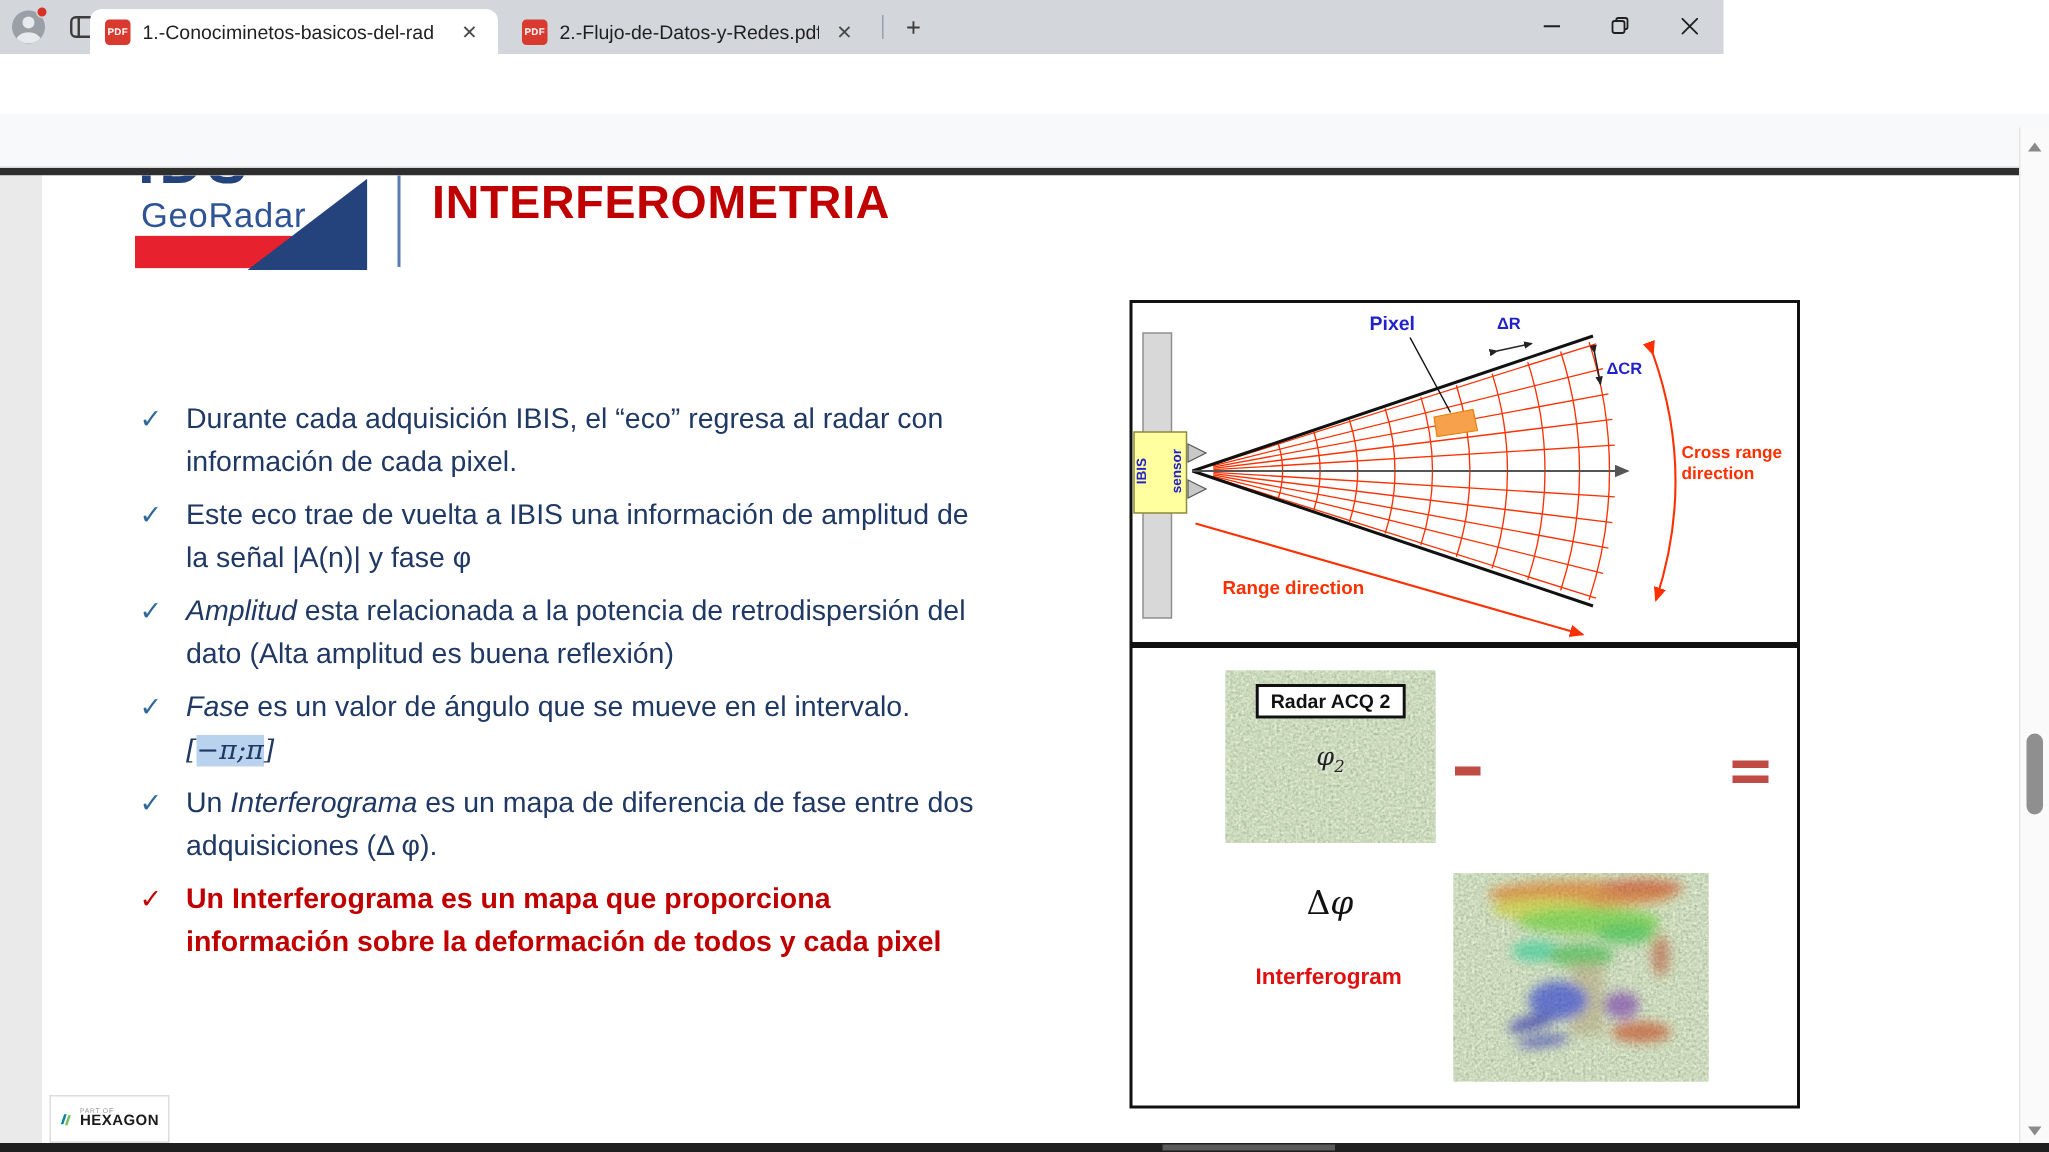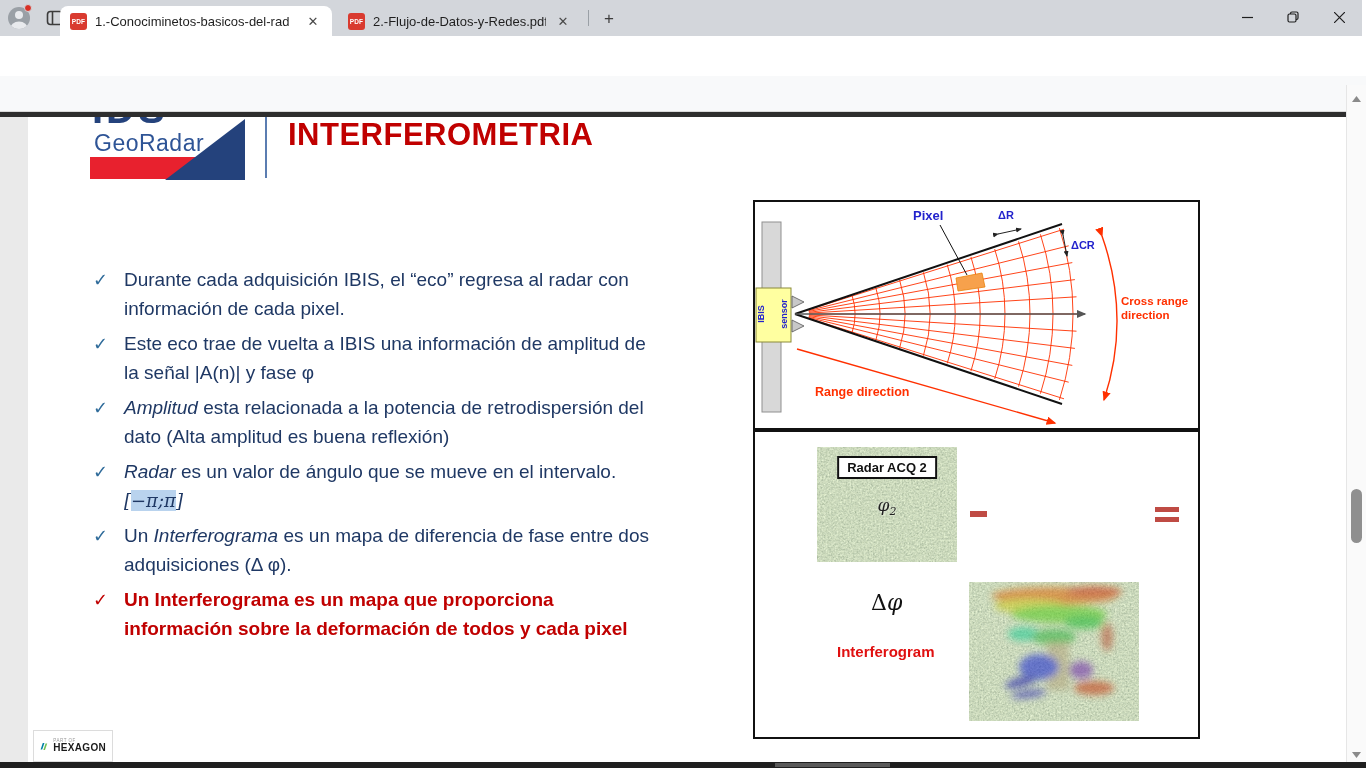--- a/index.html
+++ b/index.html
@@ -8,7 +8,7 @@
   .screen { position:relative; width:1366px; height:768px; background:#fff; }
 
   
-  .tabstrip { position:absolute; left:0; top:0; width:1362px; height:36px; background:#d3d6db; }
+  .tabstrip { position:absolute; left:0; top:0; width:1149px; height:36px; background:#d3d6db; }
   .avatar { position:absolute; left:8px; top:7px; width:22px; height:22px; border-radius:50%;
     background:#9aa0a6; overflow:hidden; }
   .avatar svg { display:block; }

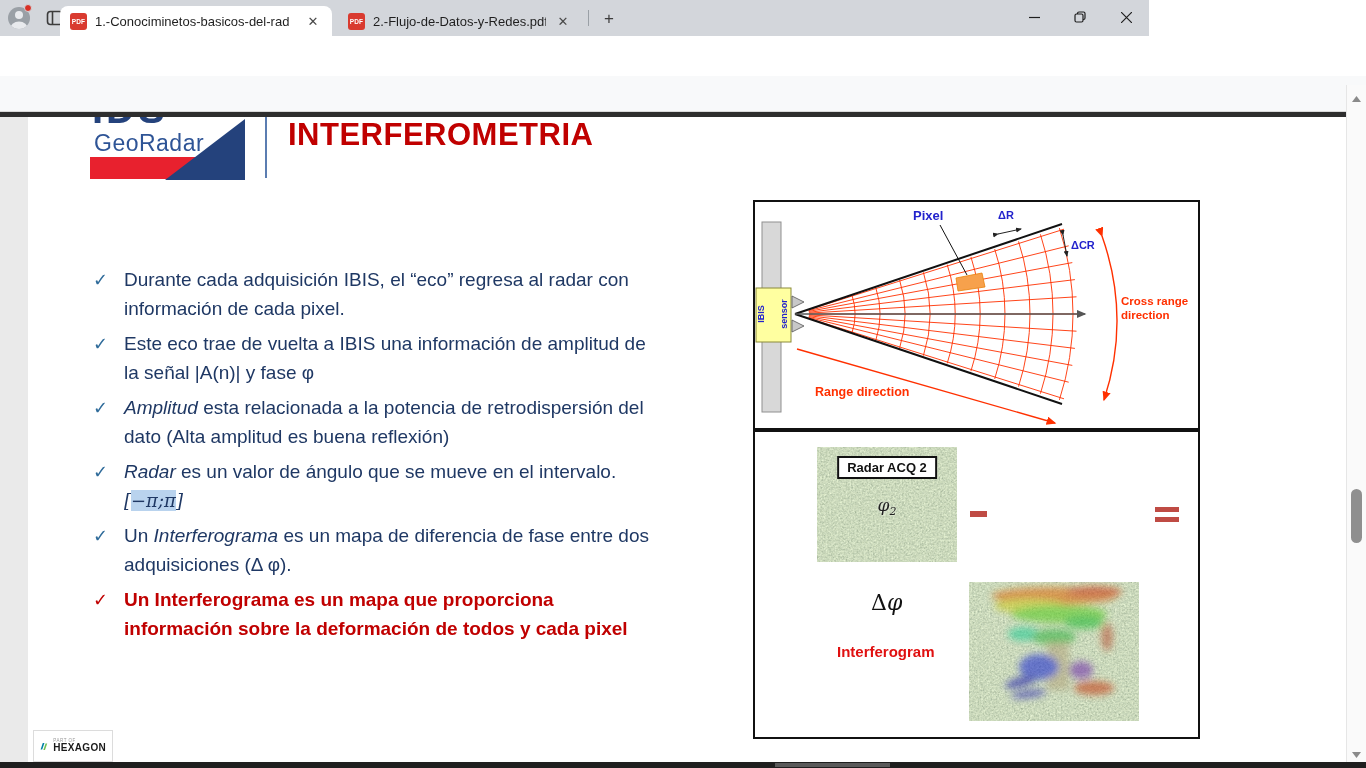--- a/index.html
+++ b/index.html
@@ -443,7 +443,7 @@
       </div>
       <div class="bullet">
         <span class="chk">✓</span>
-        <span class="txt"><span class="lead">Radar</span><span> es un valor de ángulo que se mueve en el intervalo. </span><span class="fx"><span>[</span><span class="fx-hl">−π</span><span class="fx-hl">;</span><span class="fx-hl">π</span><span>]</span></span></span>
+        <span class="txt"><span class="lead">Fase</span><span> es un valor de ángulo que se mueve en el intervalo. </span><span class="fx"><span>[</span><span class="fx-hl">−π</span><span class="fx-hl">;</span><span class="fx-hl">π</span><span>]</span></span></span>
       </div>
       <div class="bullet">
         <span class="chk">✓</span>

